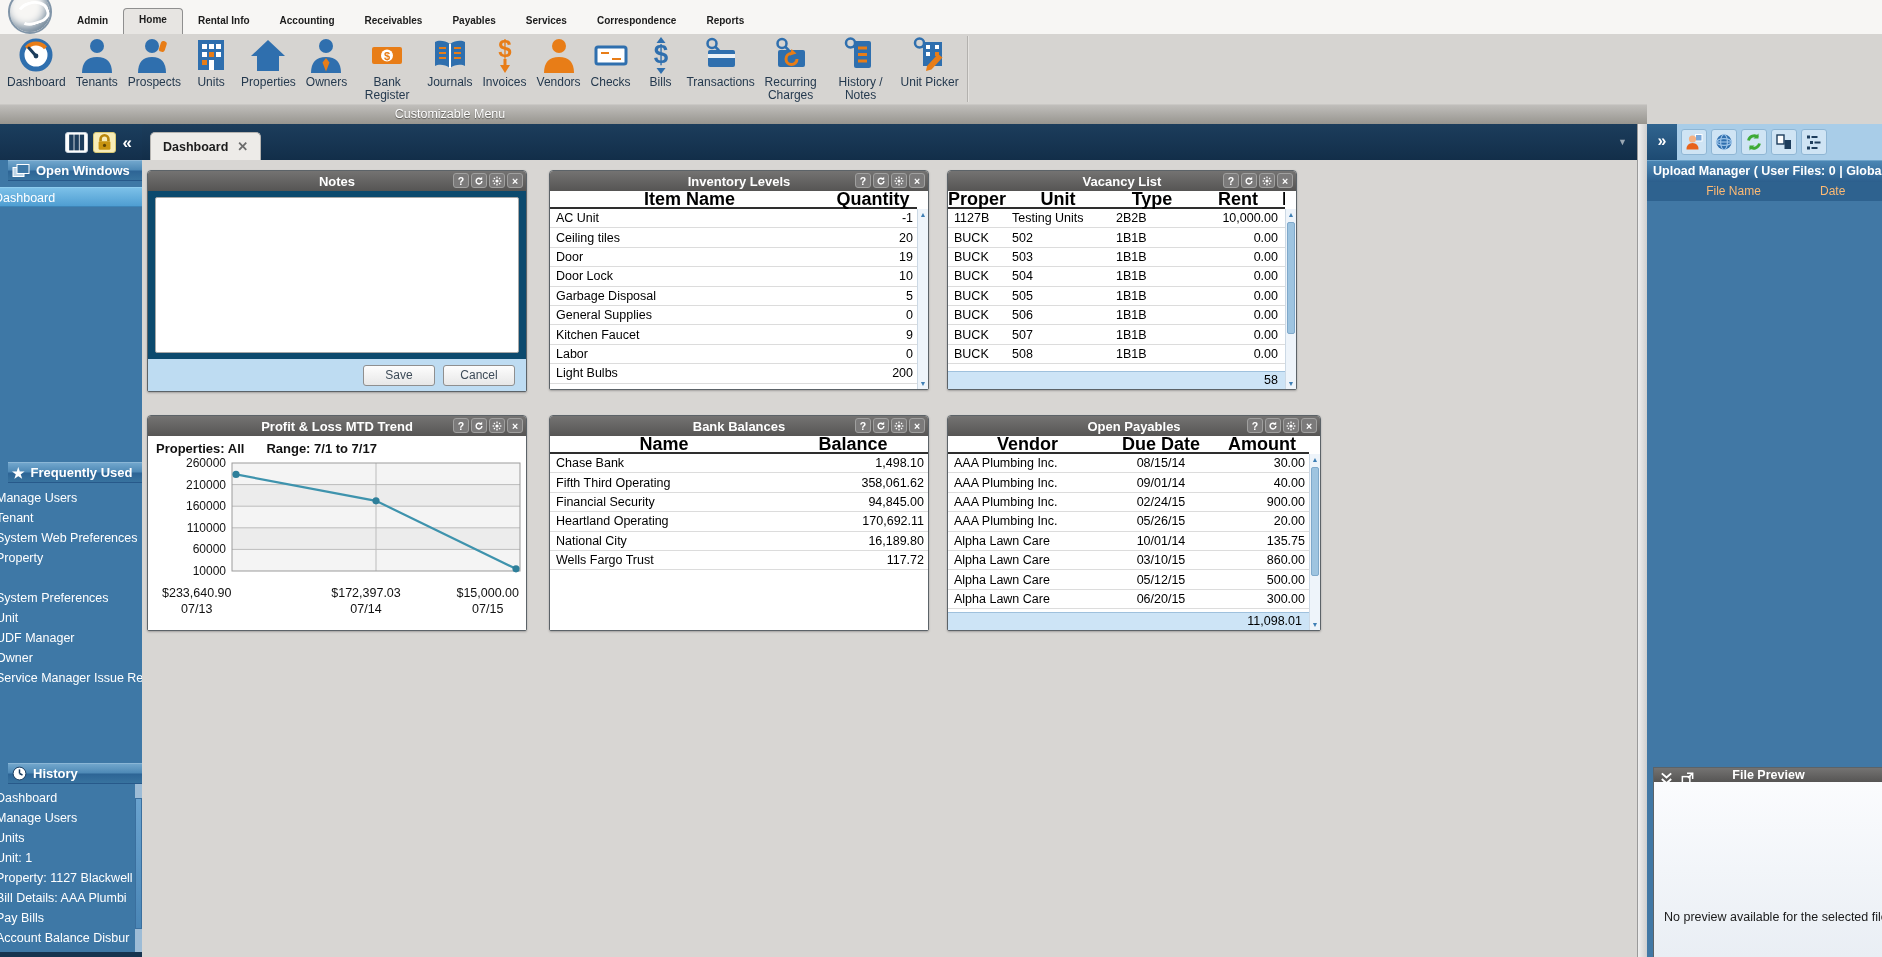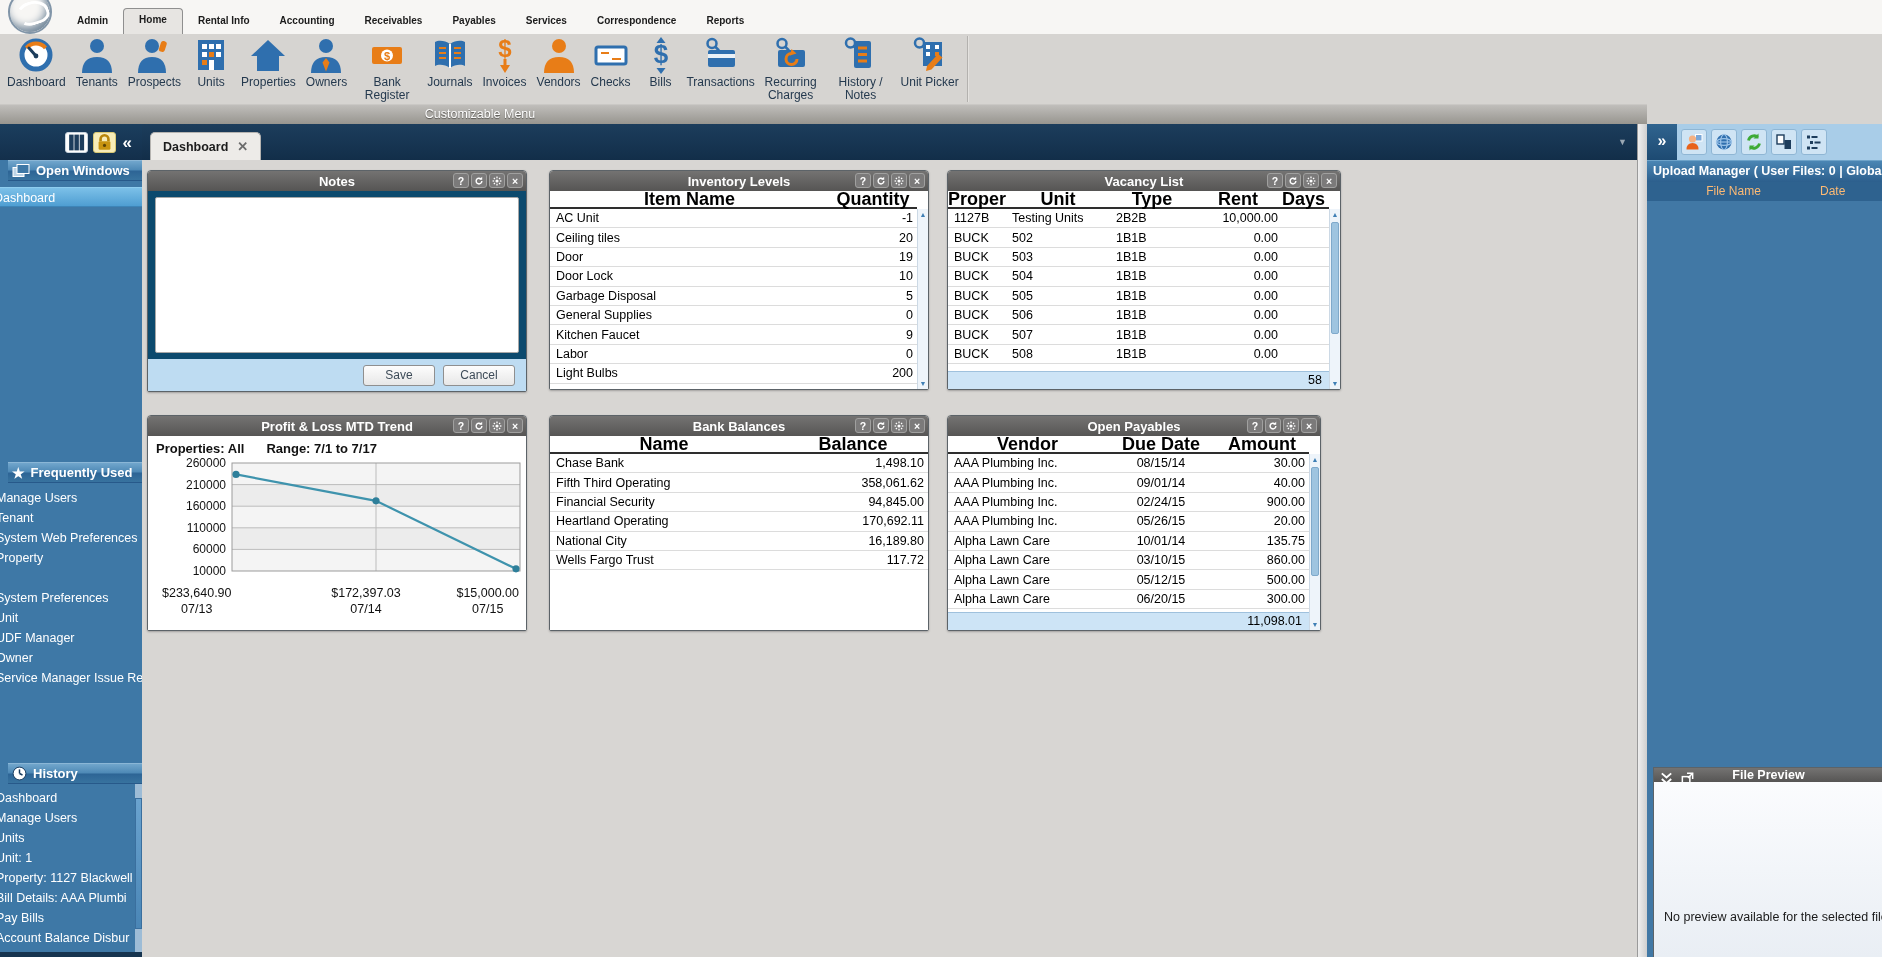--- a/index.html
+++ b/index.html
@@ -29,7 +29,7 @@
   .grouplabel { position:absolute; left:0; top:104px; width:1647px; height:20px;
     background:linear-gradient(#c0bebb,#97958f); border-top:1px solid #cac8c5; }
   .grouplabel > div { width:900px; text-align:center; font-size:12.5px; color:#fdfdfd;
-    line-height:19px; text-shadow:0 1px 1px #55534f;margin-left:30px; }
+    line-height:19px; text-shadow:0 1px 1px #55534f; }
 
   
   .mainrow { position:absolute; left:0; top:124px; width:1882px; height:833px; display:flex; }

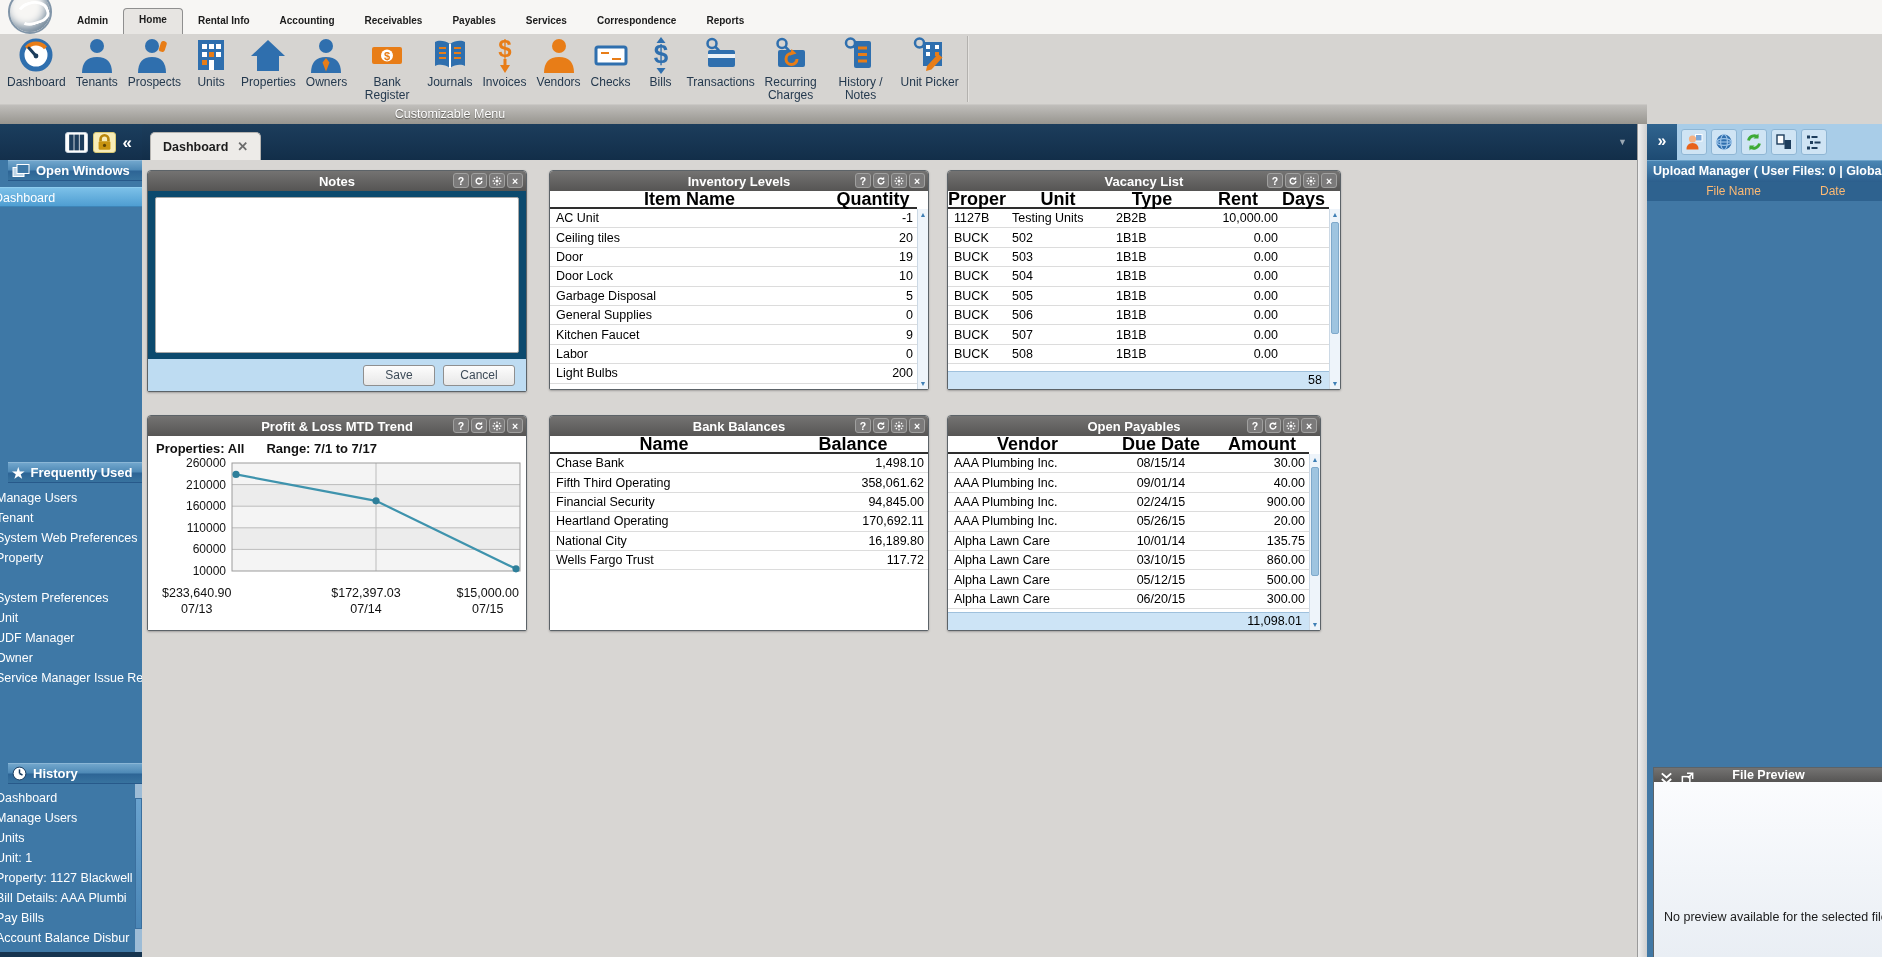--- a/index.html
+++ b/index.html
@@ -536,7 +536,7 @@
           </div>
         </div>
 
-        <div class="widget" style="left:805px;top:10px;width:394px;height:220px;">
+        <div class="widget" style="left:805px;top:10px;width:350px;height:220px;">
           <div class="w-head">
             <span class="w-title">Vacancy List</span>
             <span class="w-btns">

